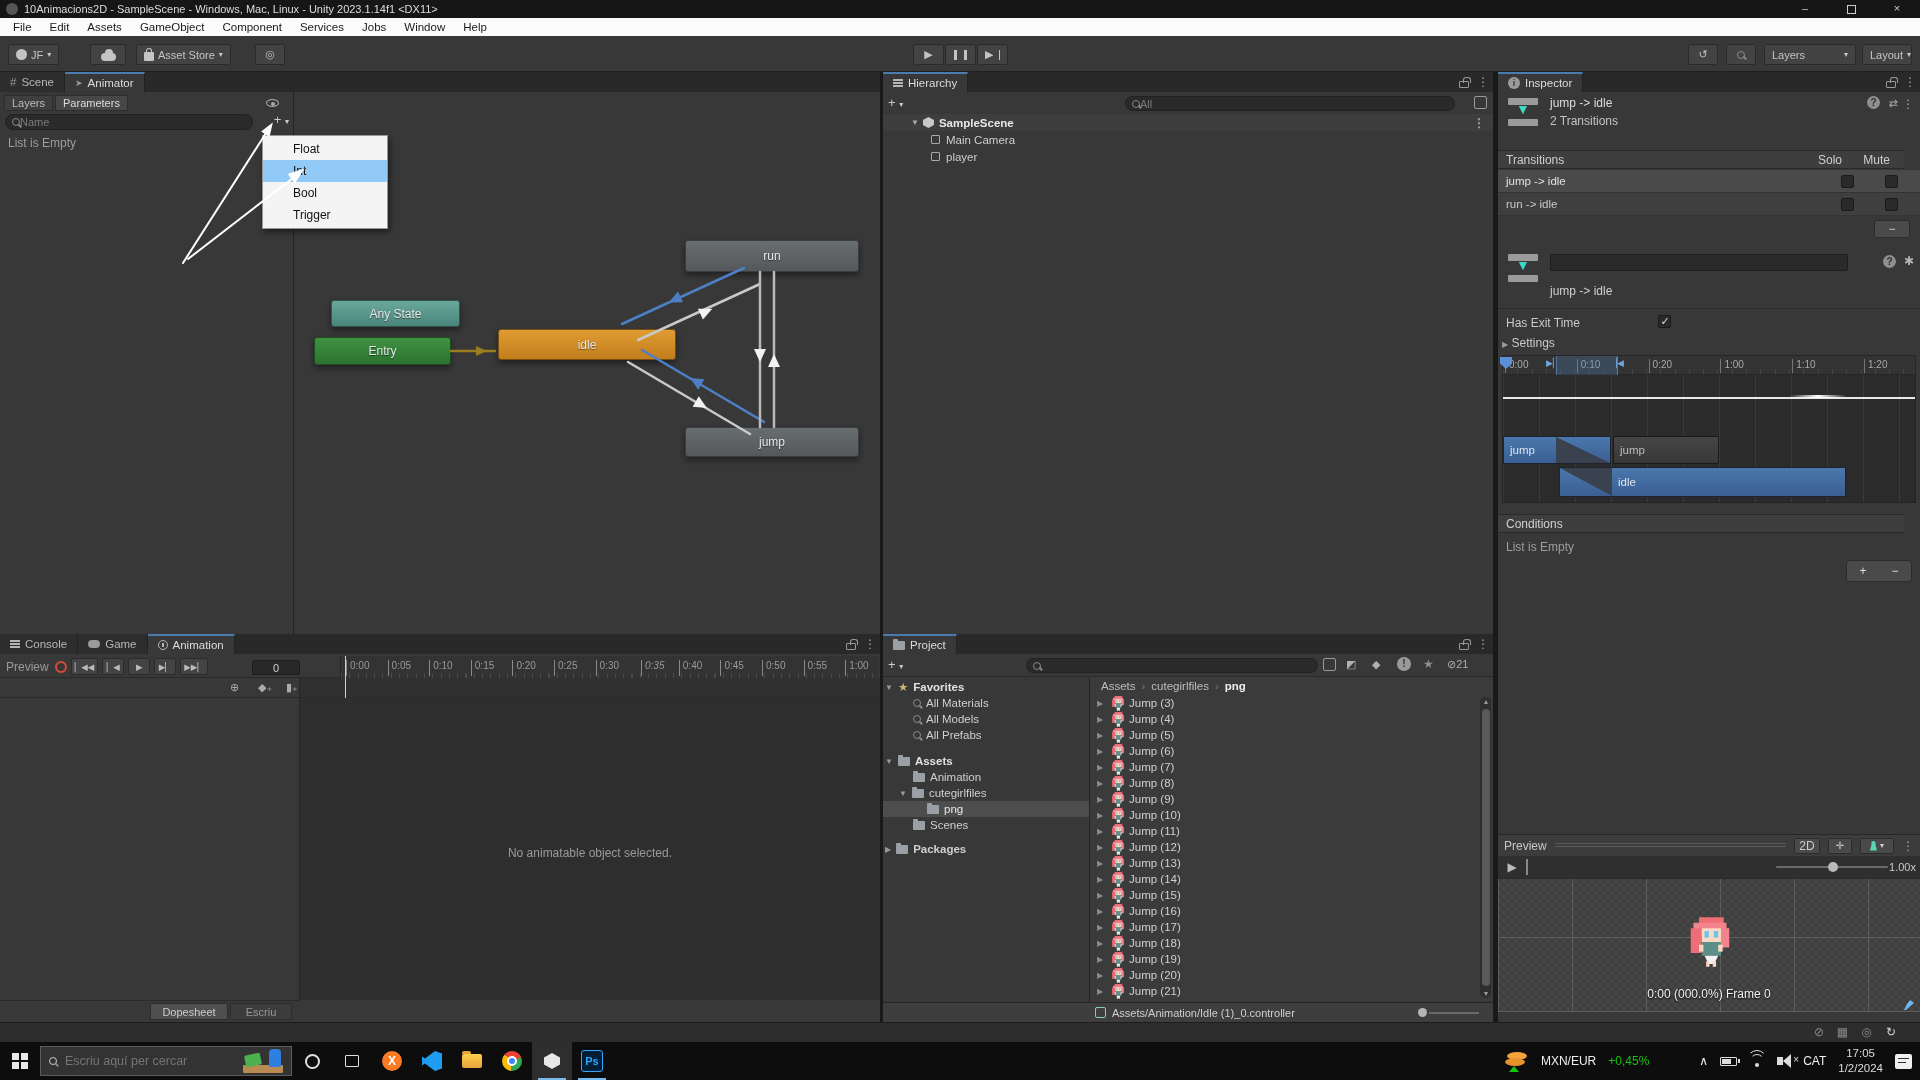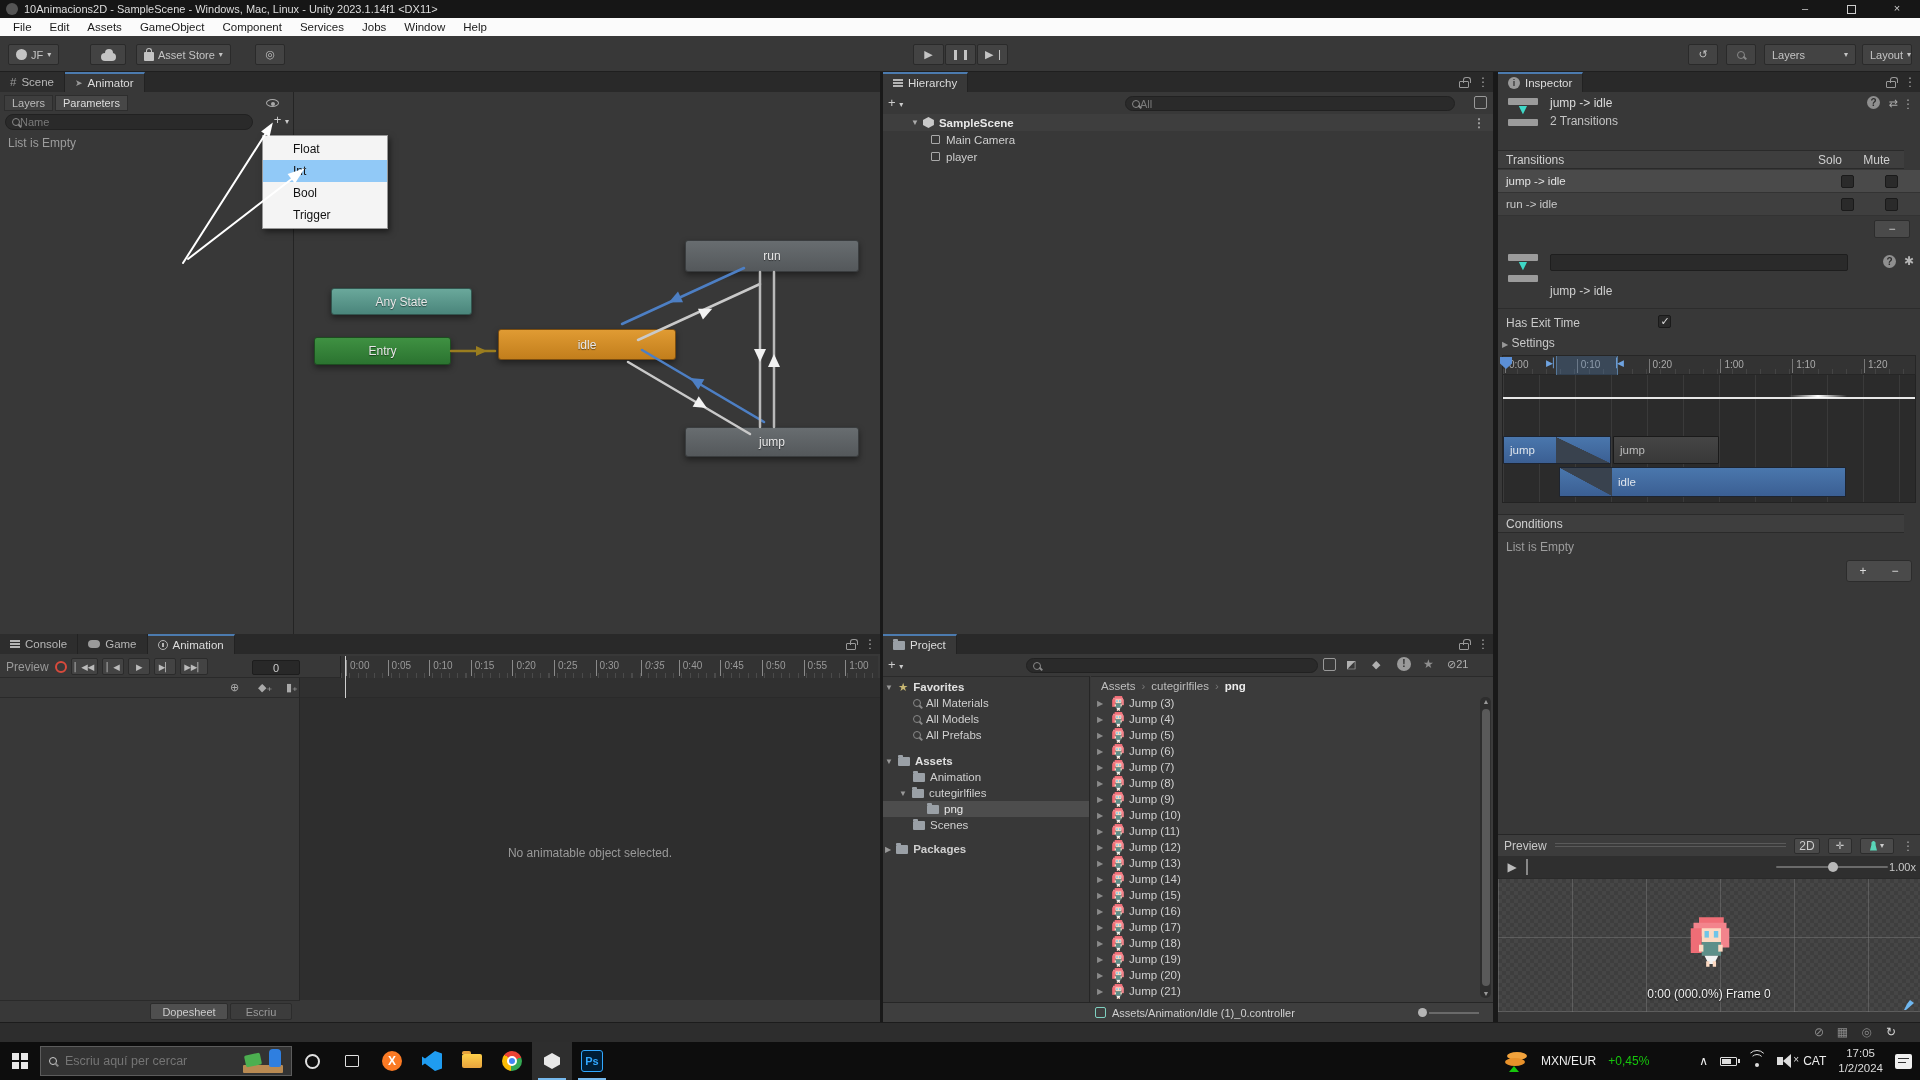--- a/index.html
+++ b/index.html
@@ -218,7 +218,7 @@
   </div>
 
 
-  <div class="node node-teal" style="left:331px;top:216px;width:141px;height:27px">Any State</div>
+  <div class="node node-teal" style="left:331px;top:228px;width:129px;height:27px">Any State</div>
   <div class="node node-green" style="left:314px;top:265px;width:137px;height:28px">Entry</div>
   <div class="node node-orange" style="left:498px;top:257px;width:178px;height:31px">idle</div>
   <div class="node node-default" style="left:685px;top:168px;width:174px;height:32px">run</div>

